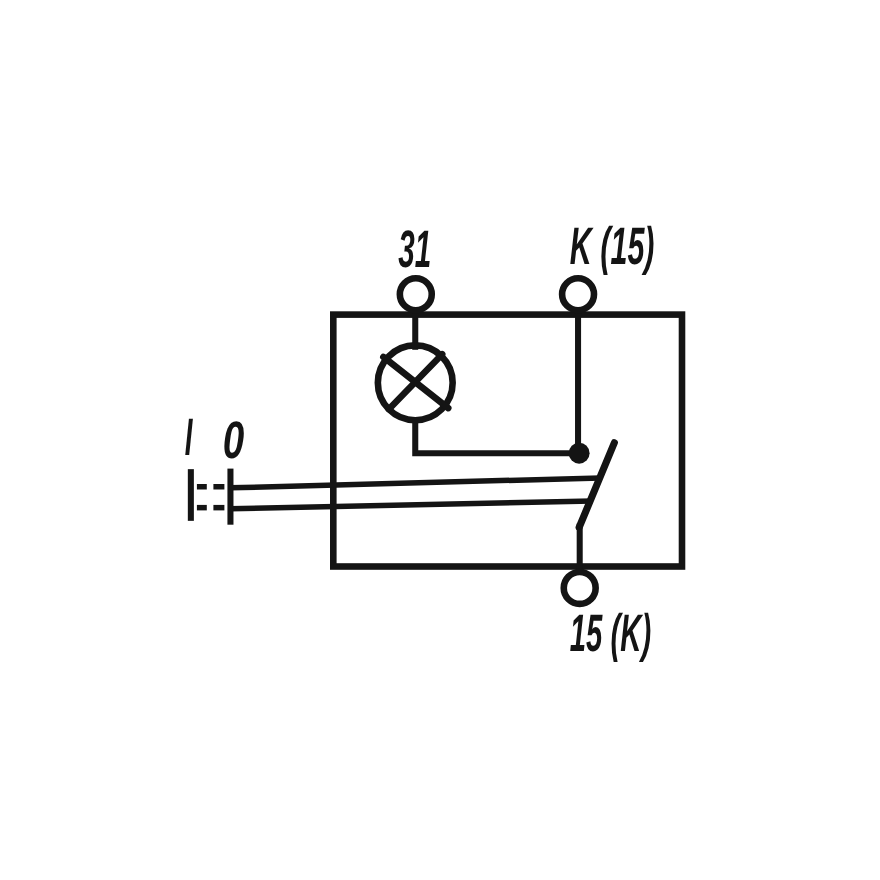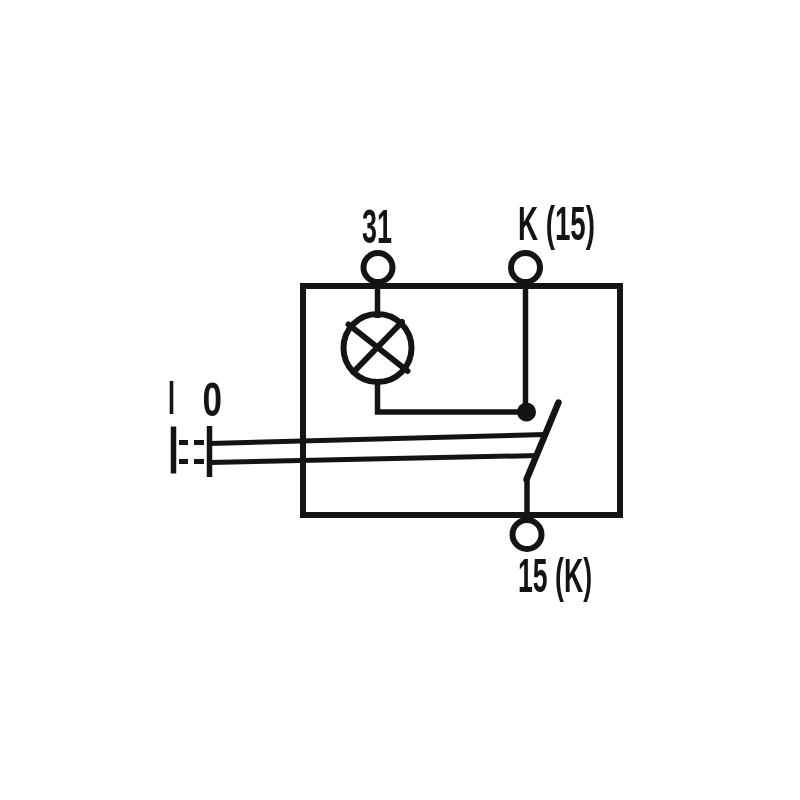--- a/index.html
+++ b/index.html
@@ -14,6 +14,7 @@
     background: var(--bg-color, #ffffff);
     overflow: hidden;
     font-family: "Liberation Sans", sans-serif;
+    font-style: italic;
   }
   svg {
     display: block;

